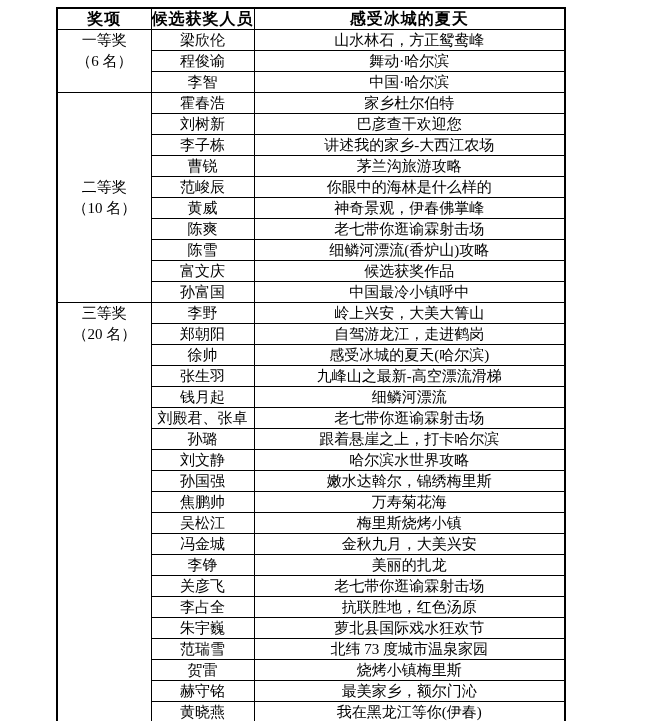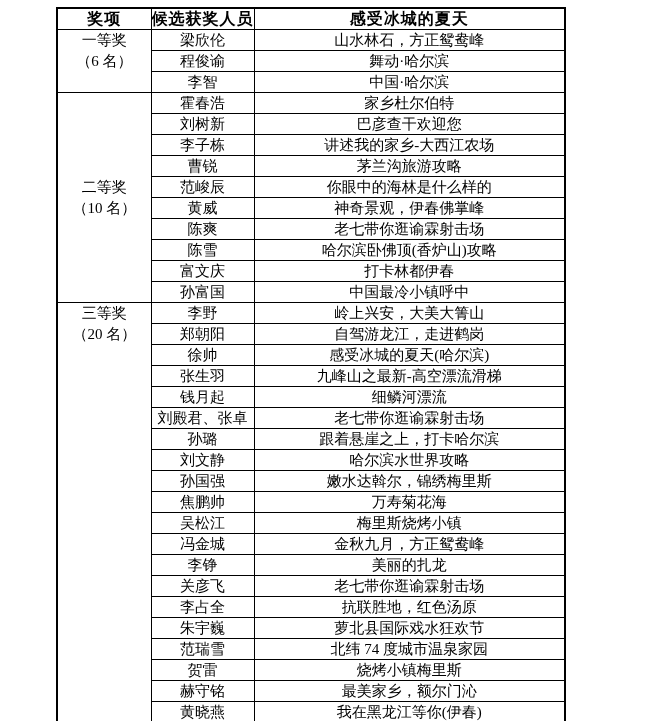--- a/index.html
+++ b/index.html
@@ -123,7 +123,7 @@
         </tr>
         <tr>
           <td>陈雪</td>
-          <td>哈尔滨卧佛顶(香炉山)攻略</td>
+          <td>细鳞河漂流(香炉山)攻略</td>
         </tr>
         <tr>
           <td>富文庆</td>

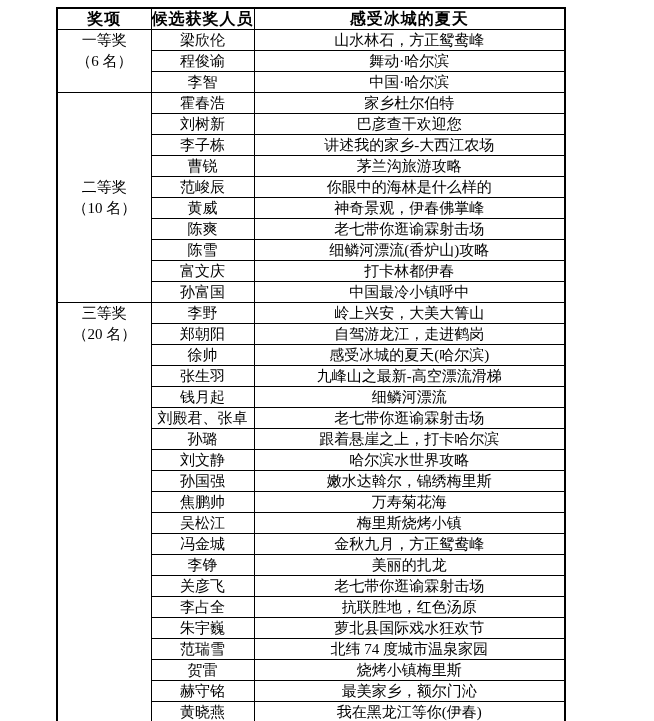--- a/index.html
+++ b/index.html
@@ -127,7 +127,7 @@
         </tr>
         <tr>
           <td>富文庆</td>
-          <td>打卡林都伊春</td>
+          <td>候选获奖作品</td>
         </tr>
         <tr>
           <td>孙富国</td>

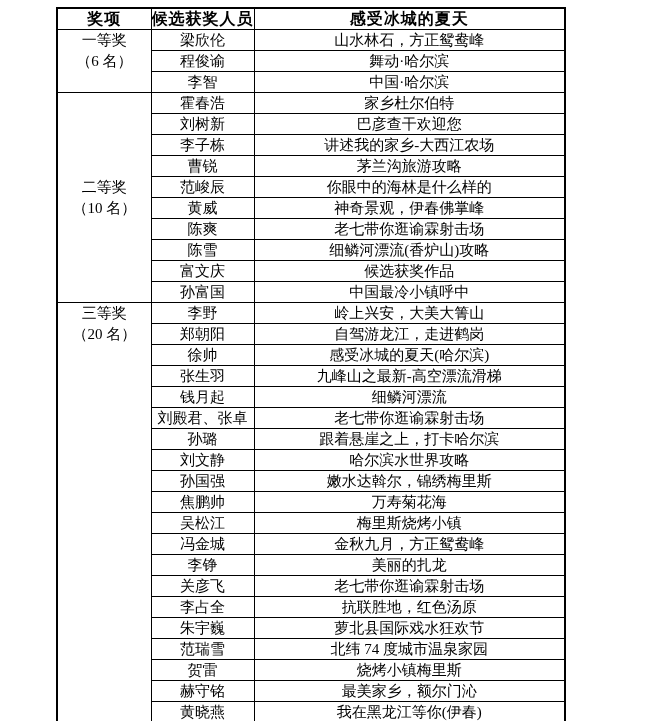--- a/index.html
+++ b/index.html
@@ -183,7 +183,7 @@
         </tr>
         <tr>
           <td>冯金城</td>
-          <td>金秋九月，方正鸳鸯峰</td>
+          <td>金秋九月，大美兴安</td>
         </tr>
         <tr>
           <td>李铮</td>

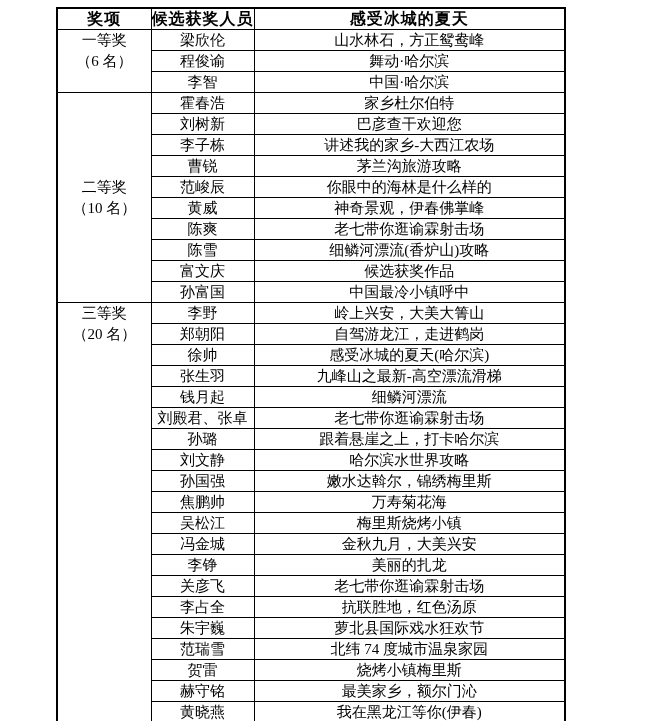--- a/index.html
+++ b/index.html
@@ -203,7 +203,7 @@
         </tr>
         <tr>
           <td>范瑞雪</td>
-          <td>北纬 74 度城市温泉家园</td>
+          <td>北纬 73 度城市温泉家园</td>
         </tr>
         <tr>
           <td>贺雷</td>

